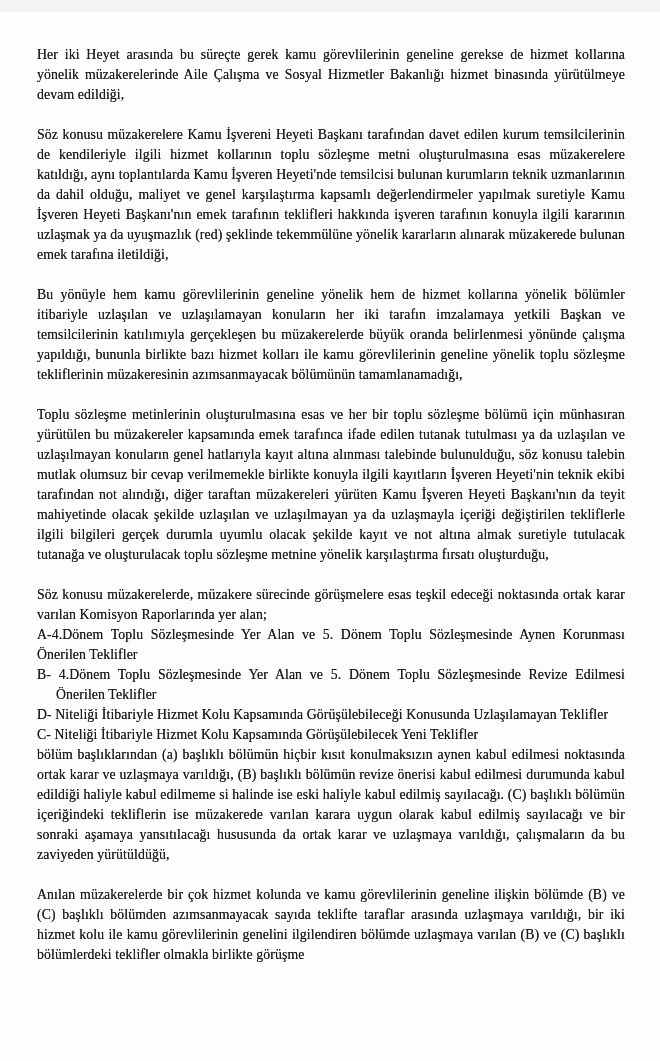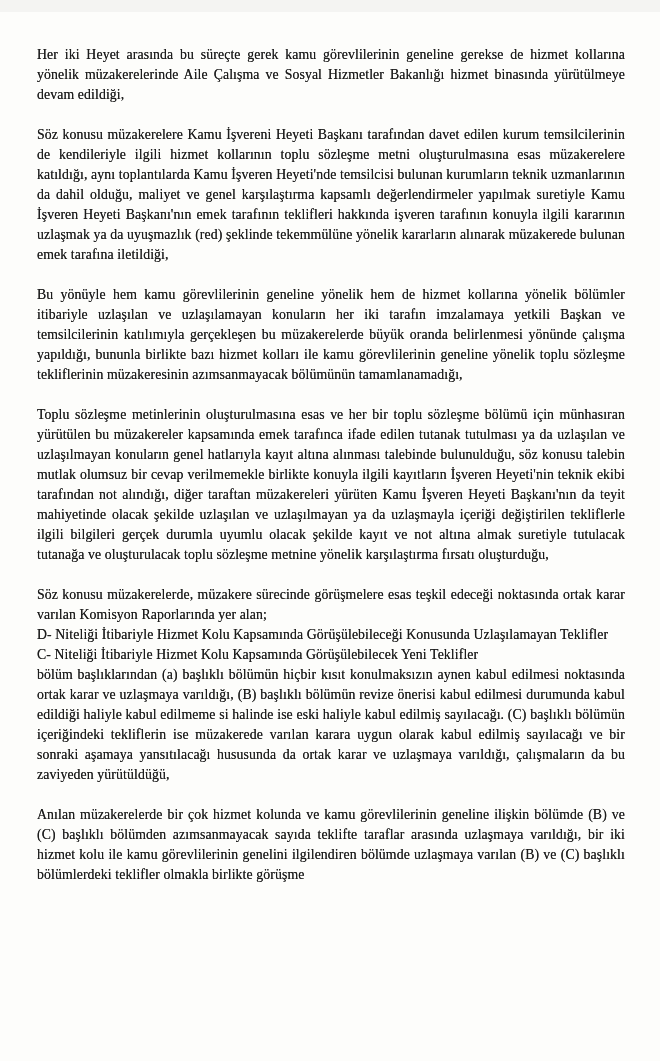--- a/index.html
+++ b/index.html
@@ -58,6 +58,7 @@
     <div class="block">
       <p>Söz konusu müzakerelerde, müzakere sürecinde görüşmelere esas teşkil edeceği noktasında ortak karar varılan Komisyon Raporlarında yer alan;</p>
 
+      <p>A-4.Dönem Toplu Sözleşmesinde Yer Alan ve 5. Dönem Toplu Sözleşmesinde Aynen Korunması Önerilen Teklifler</p>
 
 
       <p class="hang">D- Niteliği İtibariyle Hizmet Kolu Kapsamında Görüşülebileceği Konusunda Uzlaşılamayan Teklifler</p>

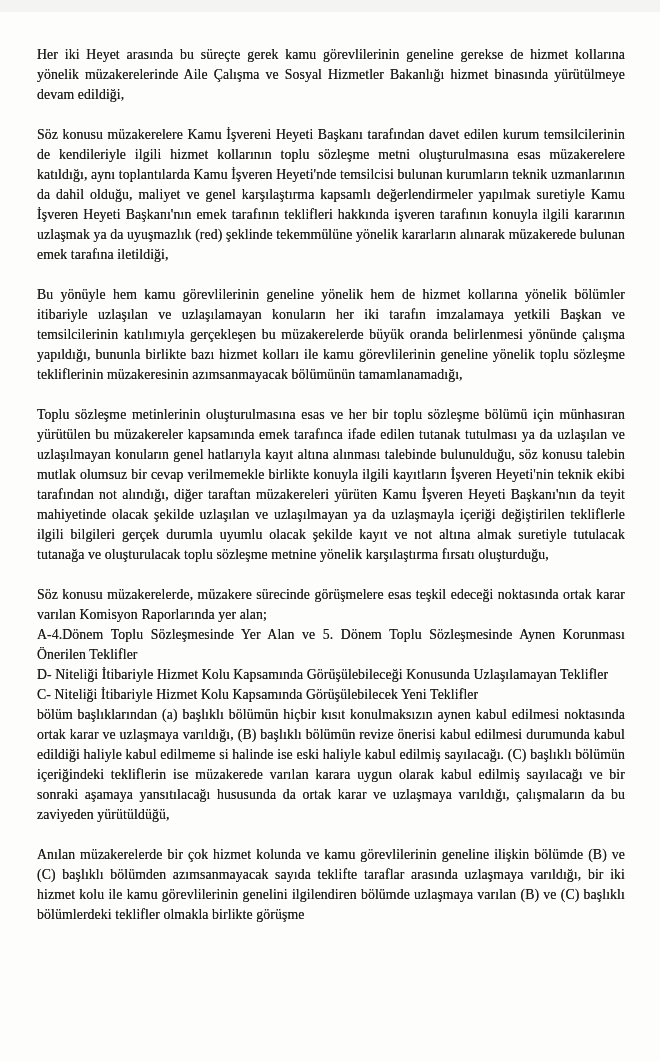--- a/index.html
+++ b/index.html
@@ -60,6 +60,7 @@
 
       <p>A-4.Dönem Toplu Sözleşmesinde Yer Alan ve 5. Dönem Toplu Sözleşmesinde Aynen Korunması Önerilen Teklifler</p>
 
+      <p class="hang">B- 4.Dönem Toplu Sözleşmesinde Yer Alan ve 5. Dönem Toplu Sözleşmesinde Revize Edilmesi Önerilen Teklifler</p>
 
       <p class="hang">D- Niteliği İtibariyle Hizmet Kolu Kapsamında Görüşülebileceği Konusunda Uzlaşılamayan Teklifler</p>
 

